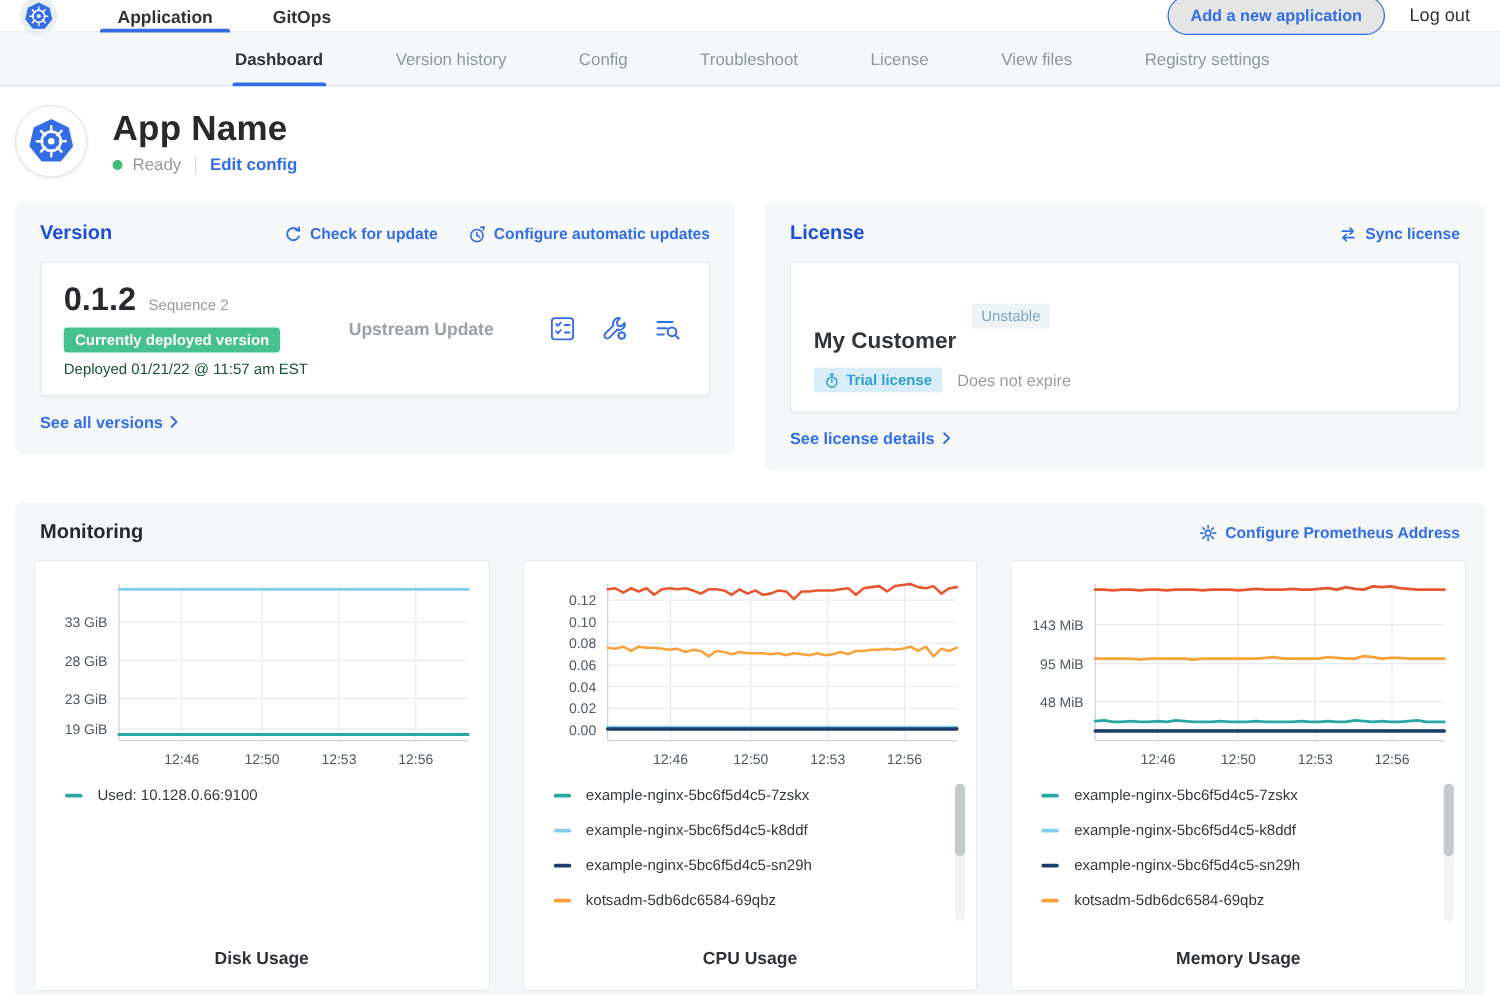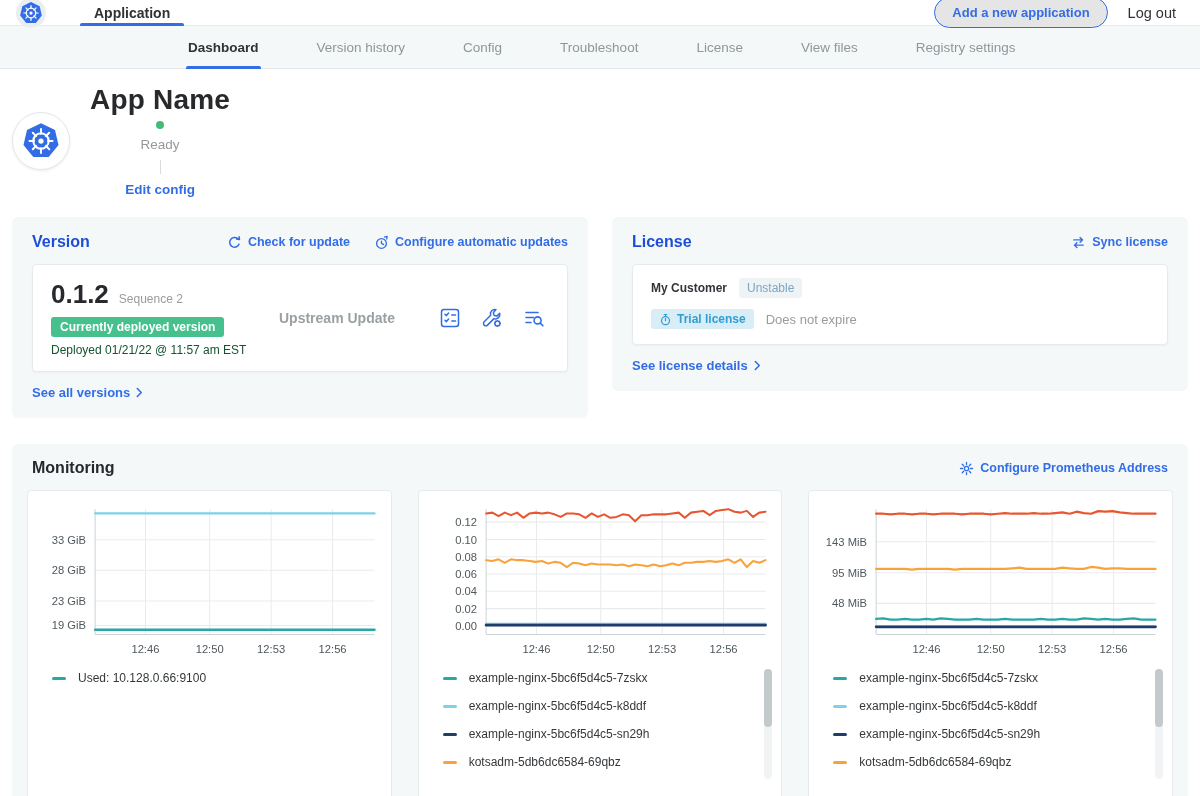--- a/index.html
+++ b/index.html
@@ -115,6 +115,9 @@
   <nav class="topnav-tabs">
     <div class="ttab active">
         <span>Application</span>
+      </div>
+    <div class="ttab">
+        <span>GitOps</span>
       </div>
   </nav>
   <div class="topnav-right">

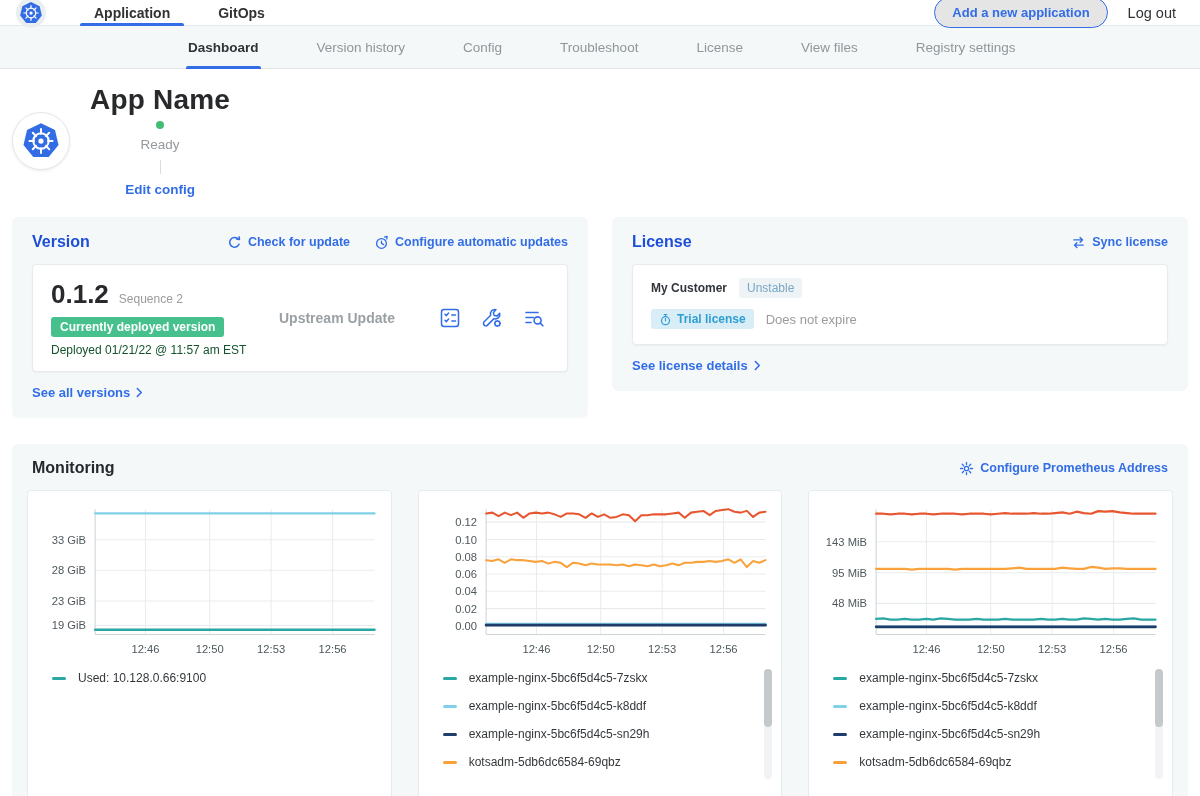--- a/index.html
+++ b/index.html
@@ -37,7 +37,7 @@
     border:1px solid #e3e8ea; box-shadow:0 1px 3px rgba(0,0,0,.08);
     display:flex; align-items:center; justify-content:center; }
   .app-title { font-size:28px; font-weight:700; color:#28292b; letter-spacing:.2px; }
-  .status-row { display:flex; align-items:center; gap:8px; margin-top:5px;flex-direction:column; }
+  .status-row { display:flex; align-items:center; gap:8px; margin-top:5px; }
   .dot { width:8px; height:8px; border-radius:50%; background:#44bb77; }
   .status-text { font-size:13.5px; color:#95999c; }
   .vdiv { width:1px; height:14px; background:#d7dcde; margin:0 3px; }

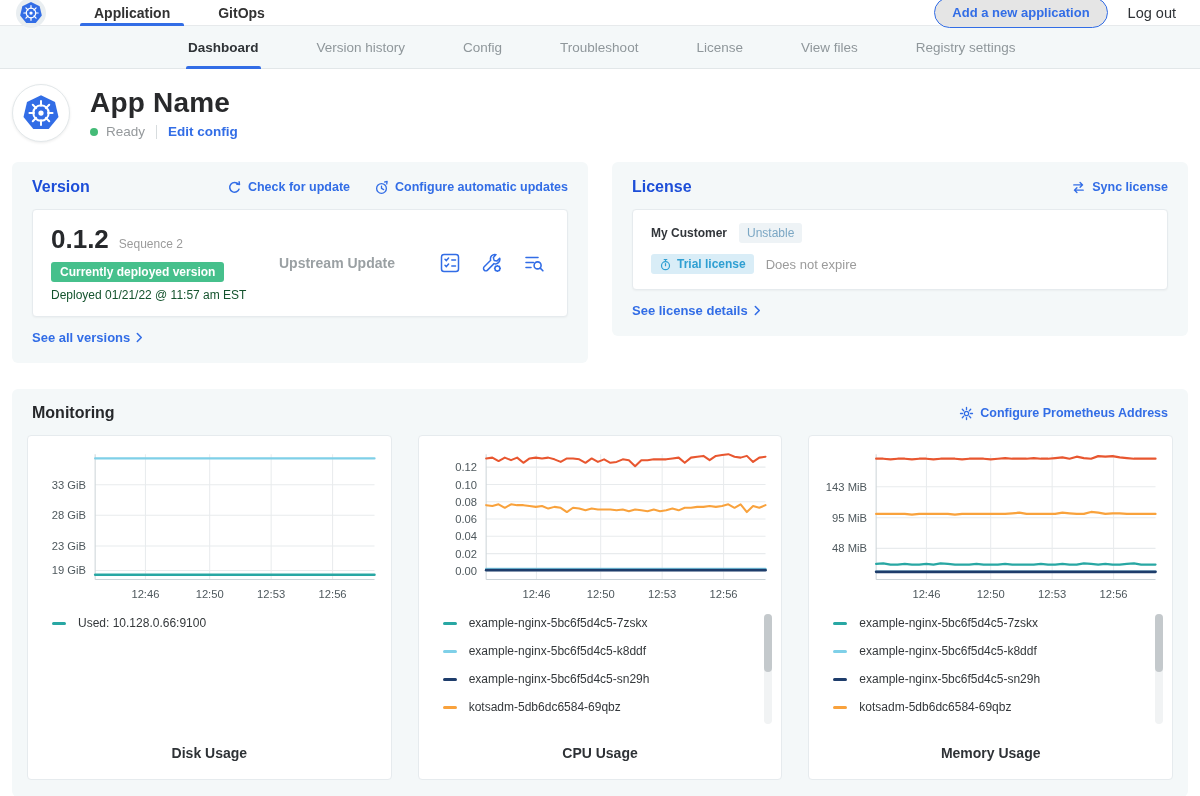--- a/index.html
+++ b/index.html
@@ -71,7 +71,7 @@
   
   .license-body { padding:13px 18px 15px; }
   .lic-row1 { display:flex; align-items:center; gap:12px; }
-  .customer { font-size:12px; font-weight:700; color:#31353a; }
+  .customer { font-size:18px; font-weight:700; color:#31353a;margin-top:39px; }
   .badge-channel { background:#eef3f6; color:#7ba7c4; font-size:12px; padding:3px 8px; border-radius:3px; }
   .lic-row2 { display:flex; align-items:center; gap:12px; margin-top:11px; }
   .badge-trial { display:inline-flex; align-items:center; gap:5px; background:#d9edf7;

